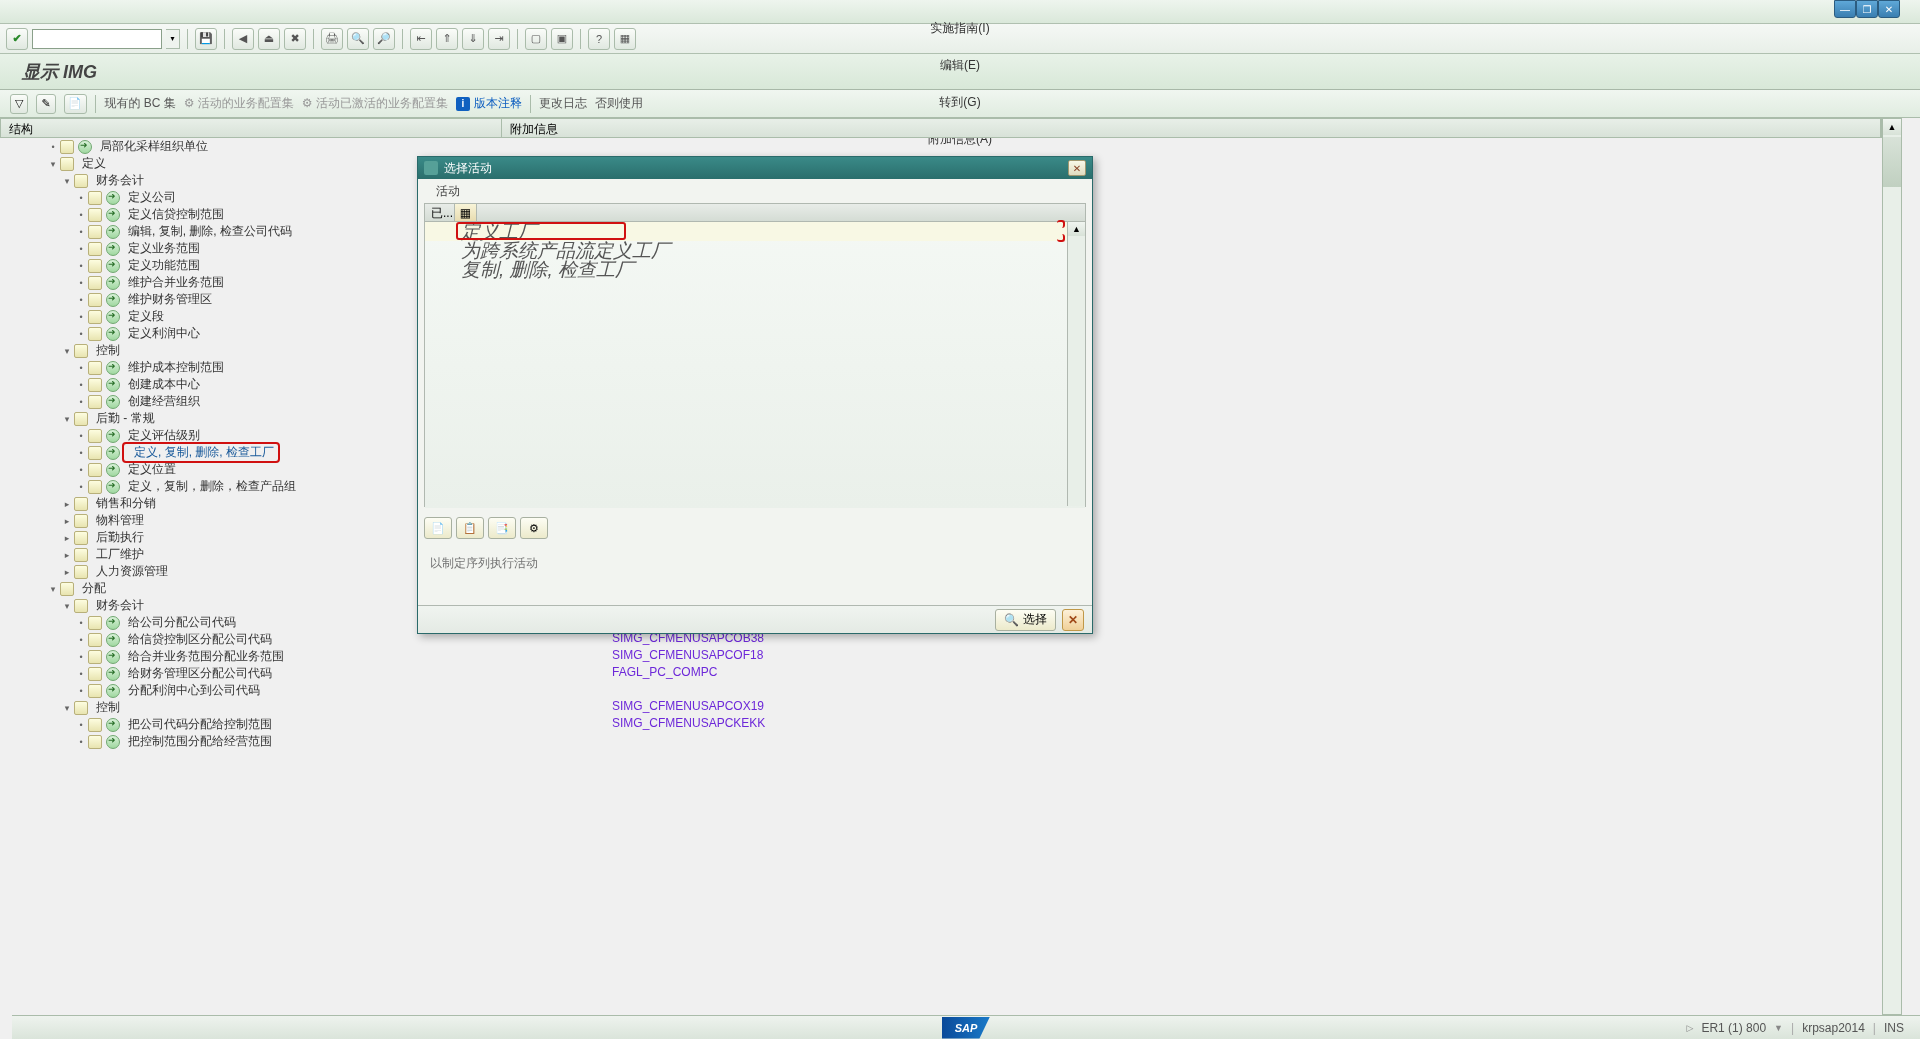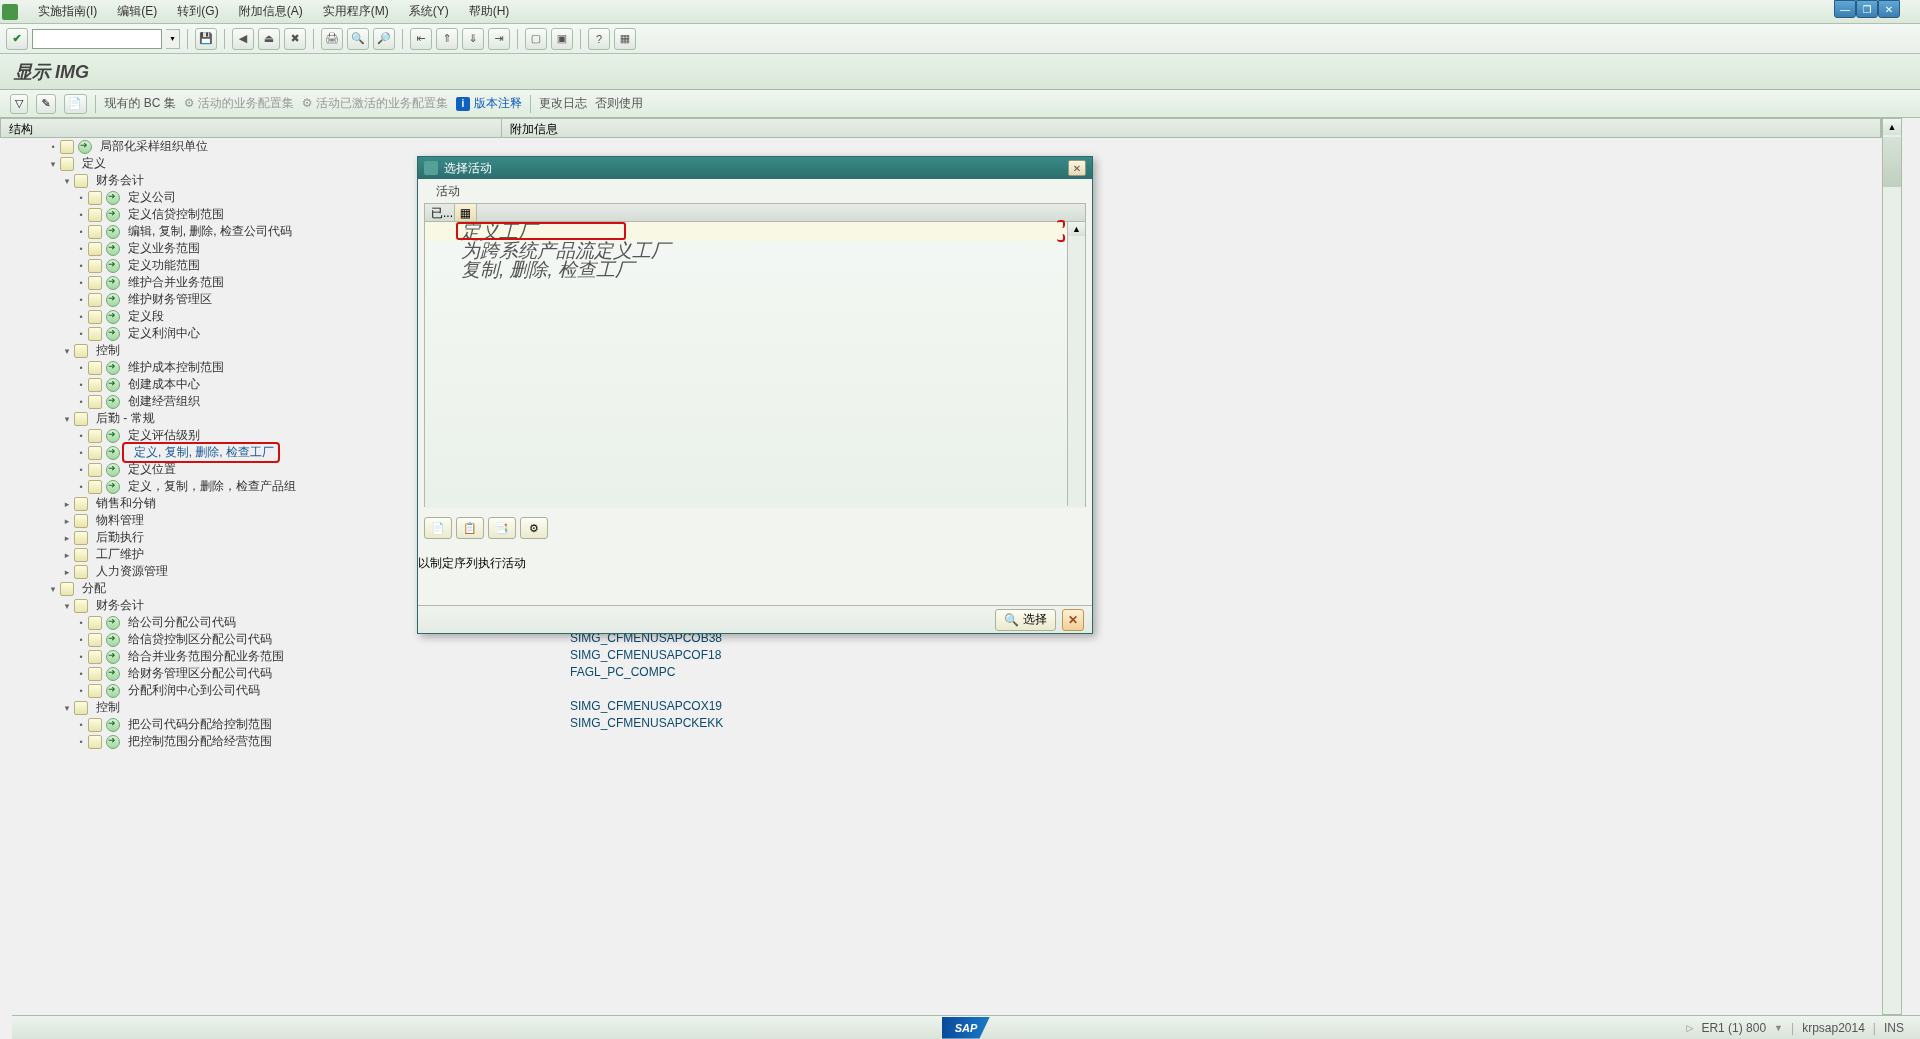--- a/index.html
+++ b/index.html
@@ -8,7 +8,7 @@
 .window-controls { position: absolute; top: 0; right: 20px; display: flex; z-index: 100; }
 .win-btn { width: 22px; height: 18px; background: linear-gradient(#5fa8d8, #3a7eb0); border: 1px solid #2b5c80; border-radius: 0 0 3px 3px; display: flex; align-items: center; justify-content: center; color: #fff; font-size: 10px; cursor: pointer; }
 
-.menu-bar { height: 24px; background: linear-gradient(#eef5ee, #dae8da); display: flex; align-items: center; padding: 0 2px; gap: 20px; border-bottom: 1px solid #b0c0b0; }
+.menu-bar { height: 24px; background: linear-gradient(#eef5ee, #dae8da); display: flex; align-items: center; padding: 0 22px; gap: 20px; border-bottom: 1px solid #b0c0b0; flex-direction: column; }
 .menu-icon-left { width: 16px; height: 16px; background: #4a9649; border-radius: 2px; }
 .menu-item { color: #333; cursor: pointer; }
 

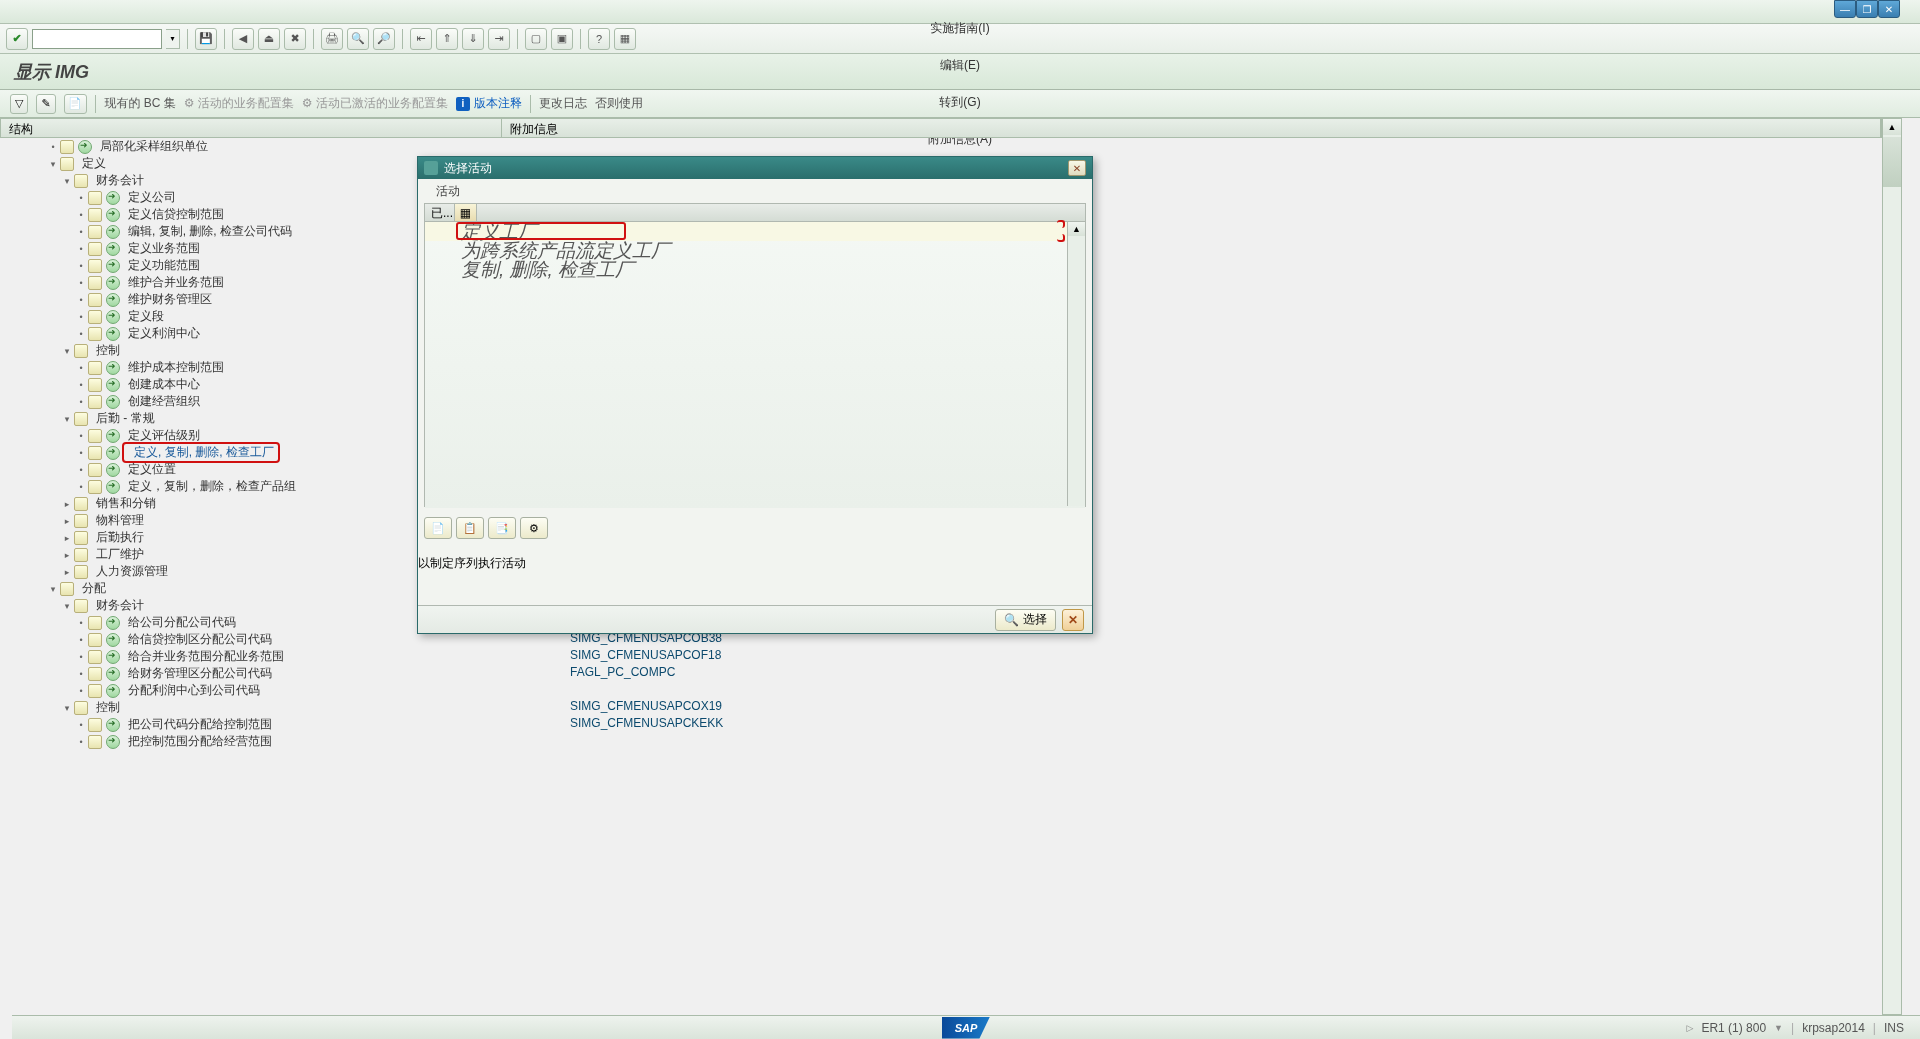--- a/index.html
+++ b/index.html
@@ -19,7 +19,7 @@
 .tb-sep { width: 1px; height: 20px; background: #aabcaa; margin: 0 3px; }
 .tb-drop { width: 14px; height: 20px; border: 1px solid #aabcaa; border-left: none; background: #eef3ee; display: flex; align-items: center; justify-content: center; font-size: 8px; }
 
-.title-area { height: 36px; background: linear-gradient(#e8f2e8, #d8e8d8); display: flex; align-items: center; padding: 0 14px; border-bottom: 1px solid #a8b8a8; }
+.title-area { height: 36px; background: linear-gradient(#e8f2e8, #d8e8d8); display: flex; align-items: center; padding: 0 22px; border-bottom: 1px solid #a8b8a8; }
 .title-area span { font-size: 18px; font-style: italic; font-weight: bold; color: #444; }
 
 .action-bar { height: 28px; background: linear-gradient(#f0f6f0, #e0ece0); display: flex; align-items: center; padding: 0 10px; gap: 8px; border-bottom: 1px solid #aabcaa; }

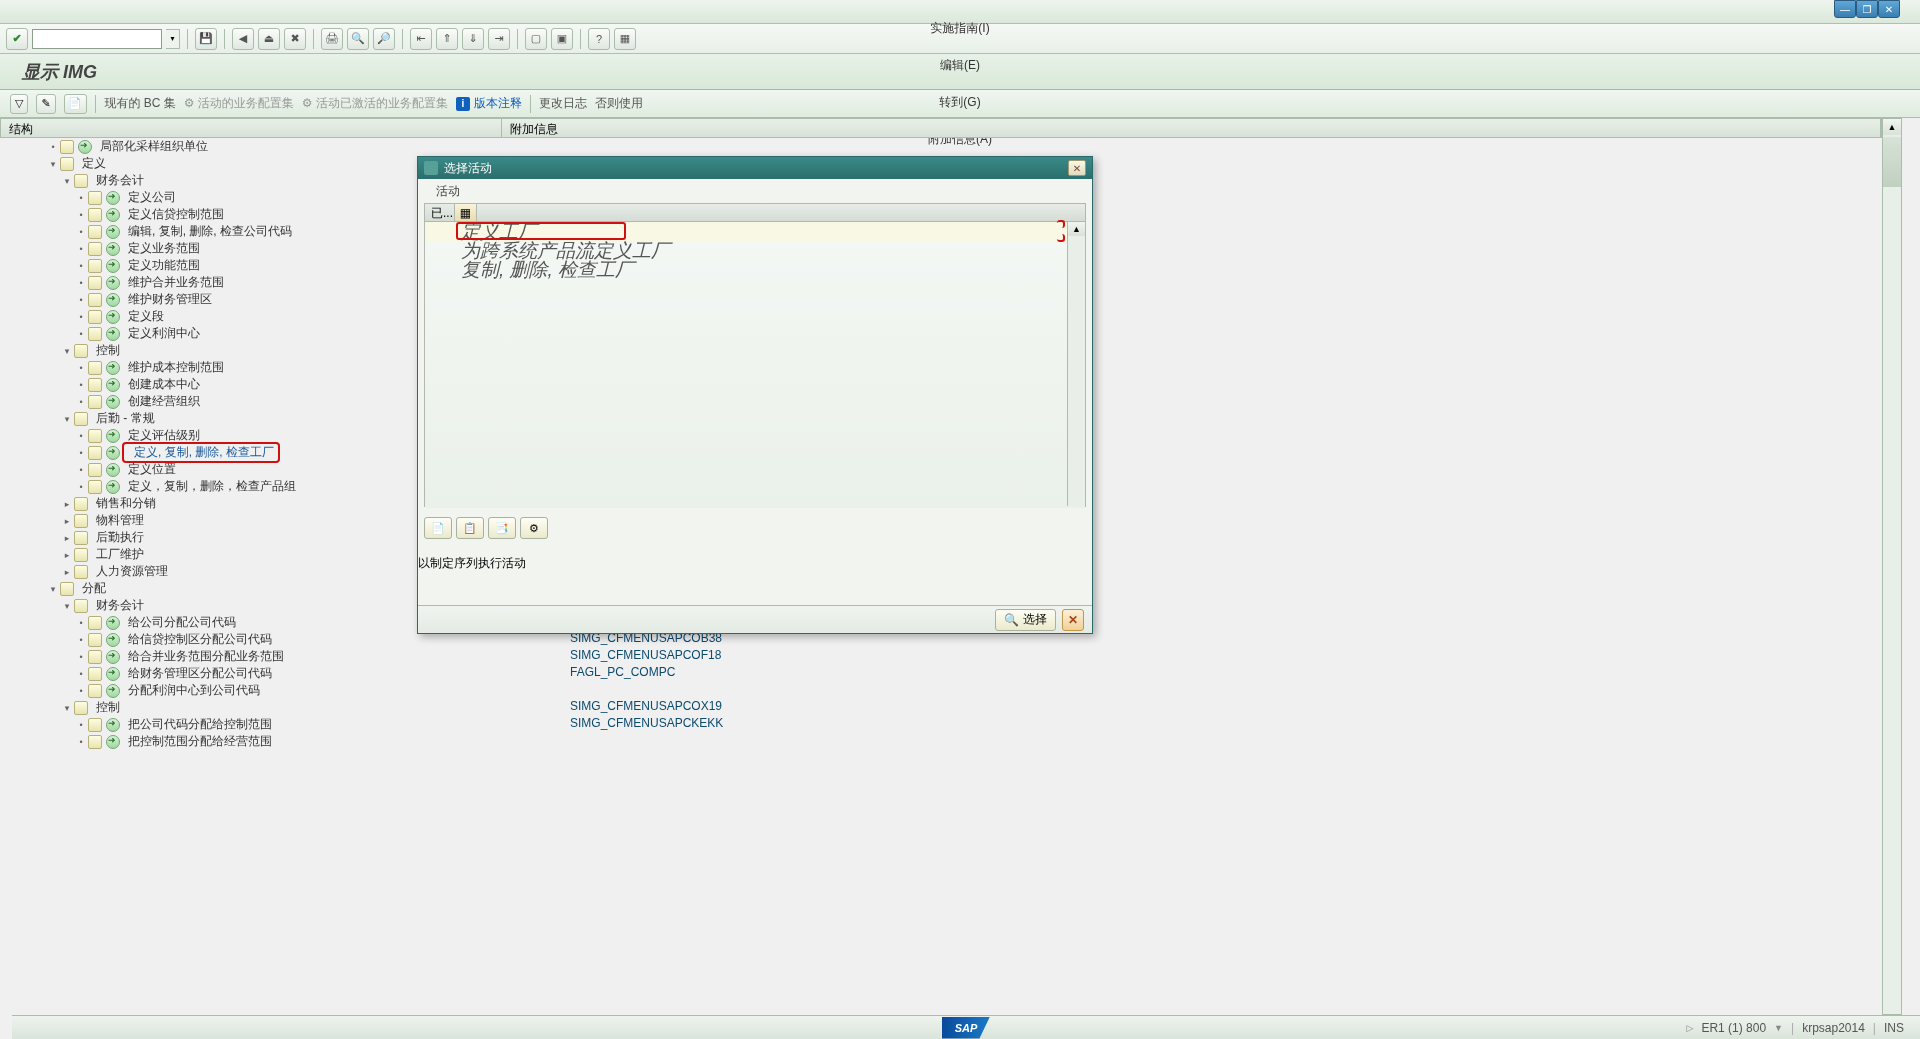--- a/index.html
+++ b/index.html
@@ -73,7 +73,7 @@
 
 .dlg-btns { display: flex; gap: 4px; margin: 10px 6px 6px; }
 .dlg-btn-s { width: 28px; height: 22px; border: 1px solid #a8b0a0; border-radius: 3px; background: linear-gradient(#fdfdf4, #eceacb); display: flex; align-items: center; justify-content: center; font-size: 11px; cursor: pointer; }
-.dlg-note { padding: 10px 0; color: #000000; }
+.dlg-note { padding: 10px 12px; color: #737373; }
 .dlg-foot { position: absolute; bottom: 0; left: 0; right: 0; height: 28px; background: linear-gradient(#f0f4f0, #e4eae4); border-top: 1px solid #b0b8b0; display: flex; align-items: center; justify-content: flex-end; padding: 0 8px; gap: 6px; }
 .dlg-foot-btn { height: 22px; padding: 0 8px; border: 1px solid #a8b0a0; border-radius: 3px; background: linear-gradient(#fdfdf4, #eceacb); display: flex; align-items: center; gap: 4px; cursor: pointer; font-size: 12px; }
 .dlg-foot-x { width: 22px; height: 22px; border: 1px solid #c09848; border-radius: 3px; background: linear-gradient(#fdf0d8, #f0d098); display: flex; align-items: center; justify-content: center; color: #a04818; cursor: pointer; font-weight: bold; }

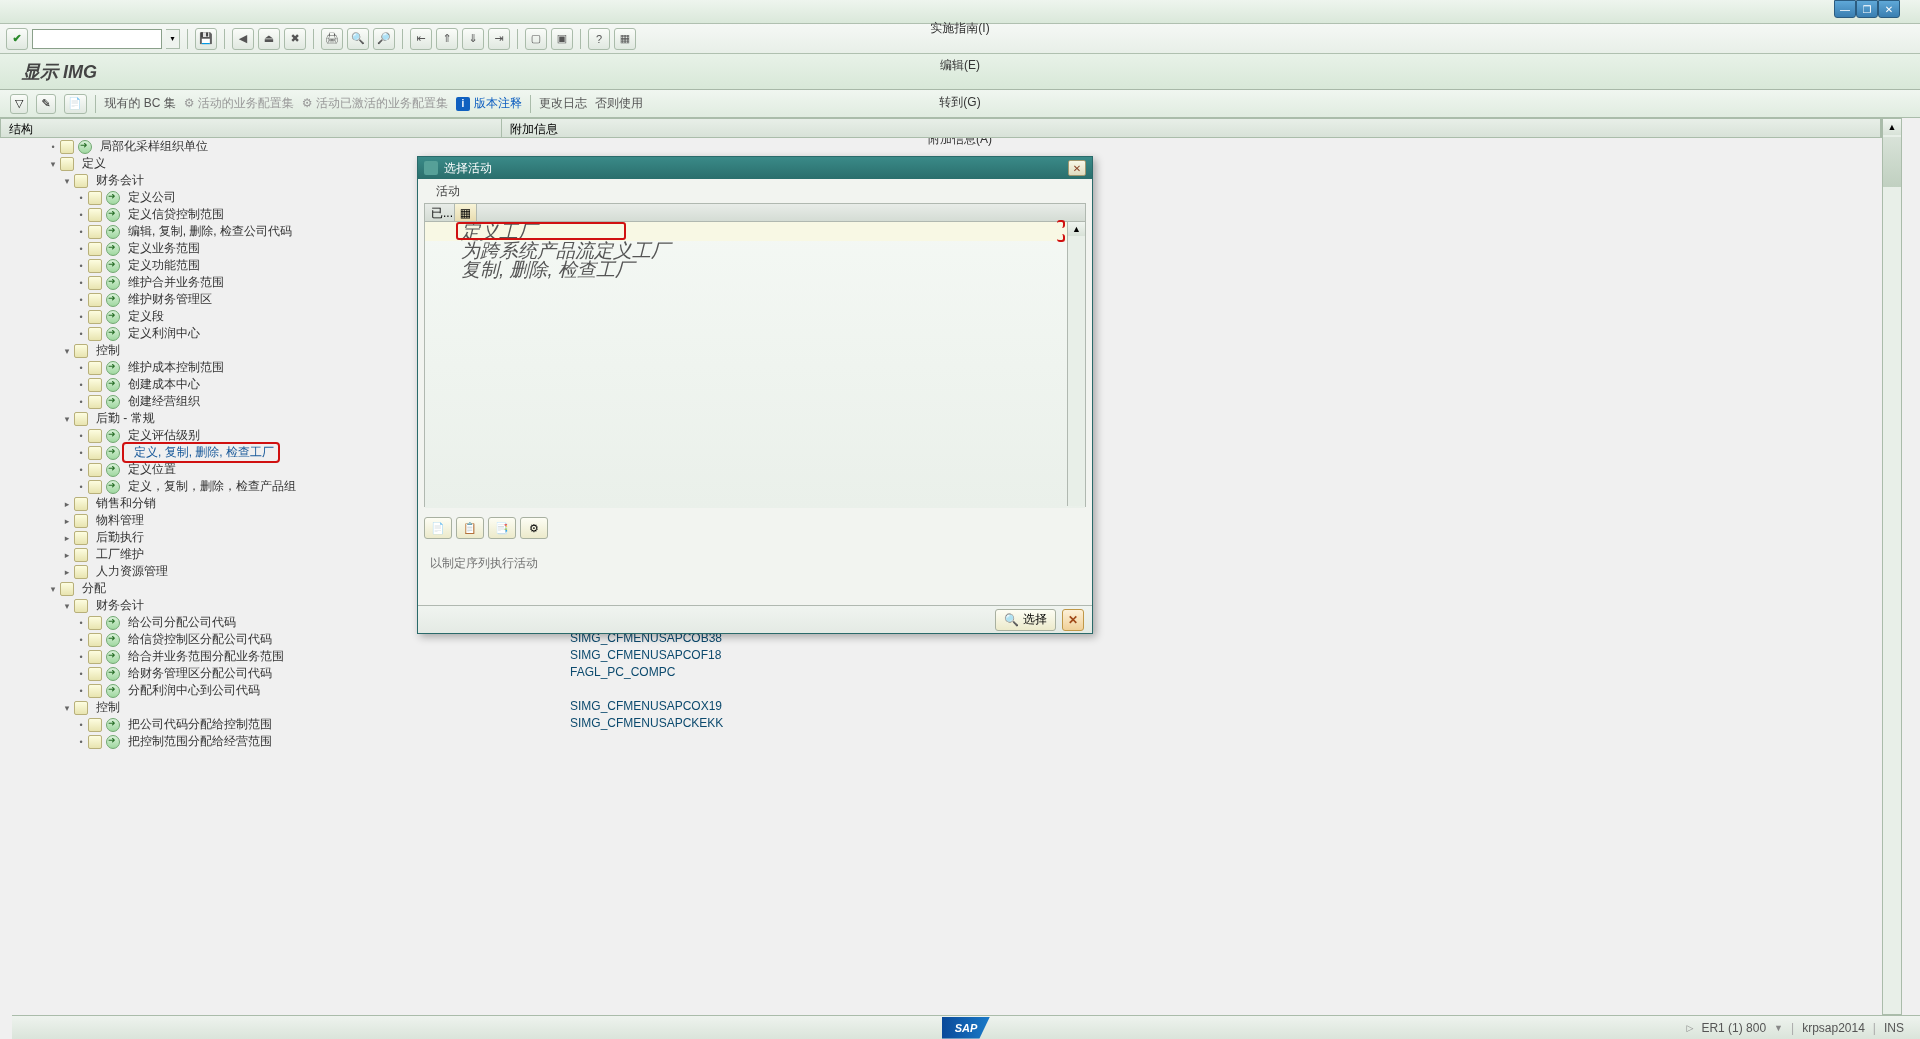--- a/index.html
+++ b/index.html
@@ -47,7 +47,7 @@
 .red-box { border: 2px solid #d01010; border-radius: 4px; padding: 0 4px; }
 
 .extra-col { position: absolute; top: 20px; left: 570px; width: 600px; bottom: 0; }
-.extra-row { height: 17px; color: #0c4a6e; }
+.extra-row { height: 17px; color: #6d28d9; margin-left: 42px; }
 
 .scroll-right { position: absolute; top: 118px; right: 18px; width: 20px; bottom: 24px; background: #e8efe8; border: 1px solid #aabcaa; }
 .sc-btn { height: 16px; background: linear-gradient(#f0f5f0, #d8e2d8); display: flex; align-items: center; justify-content: center; font-size: 9px; }

